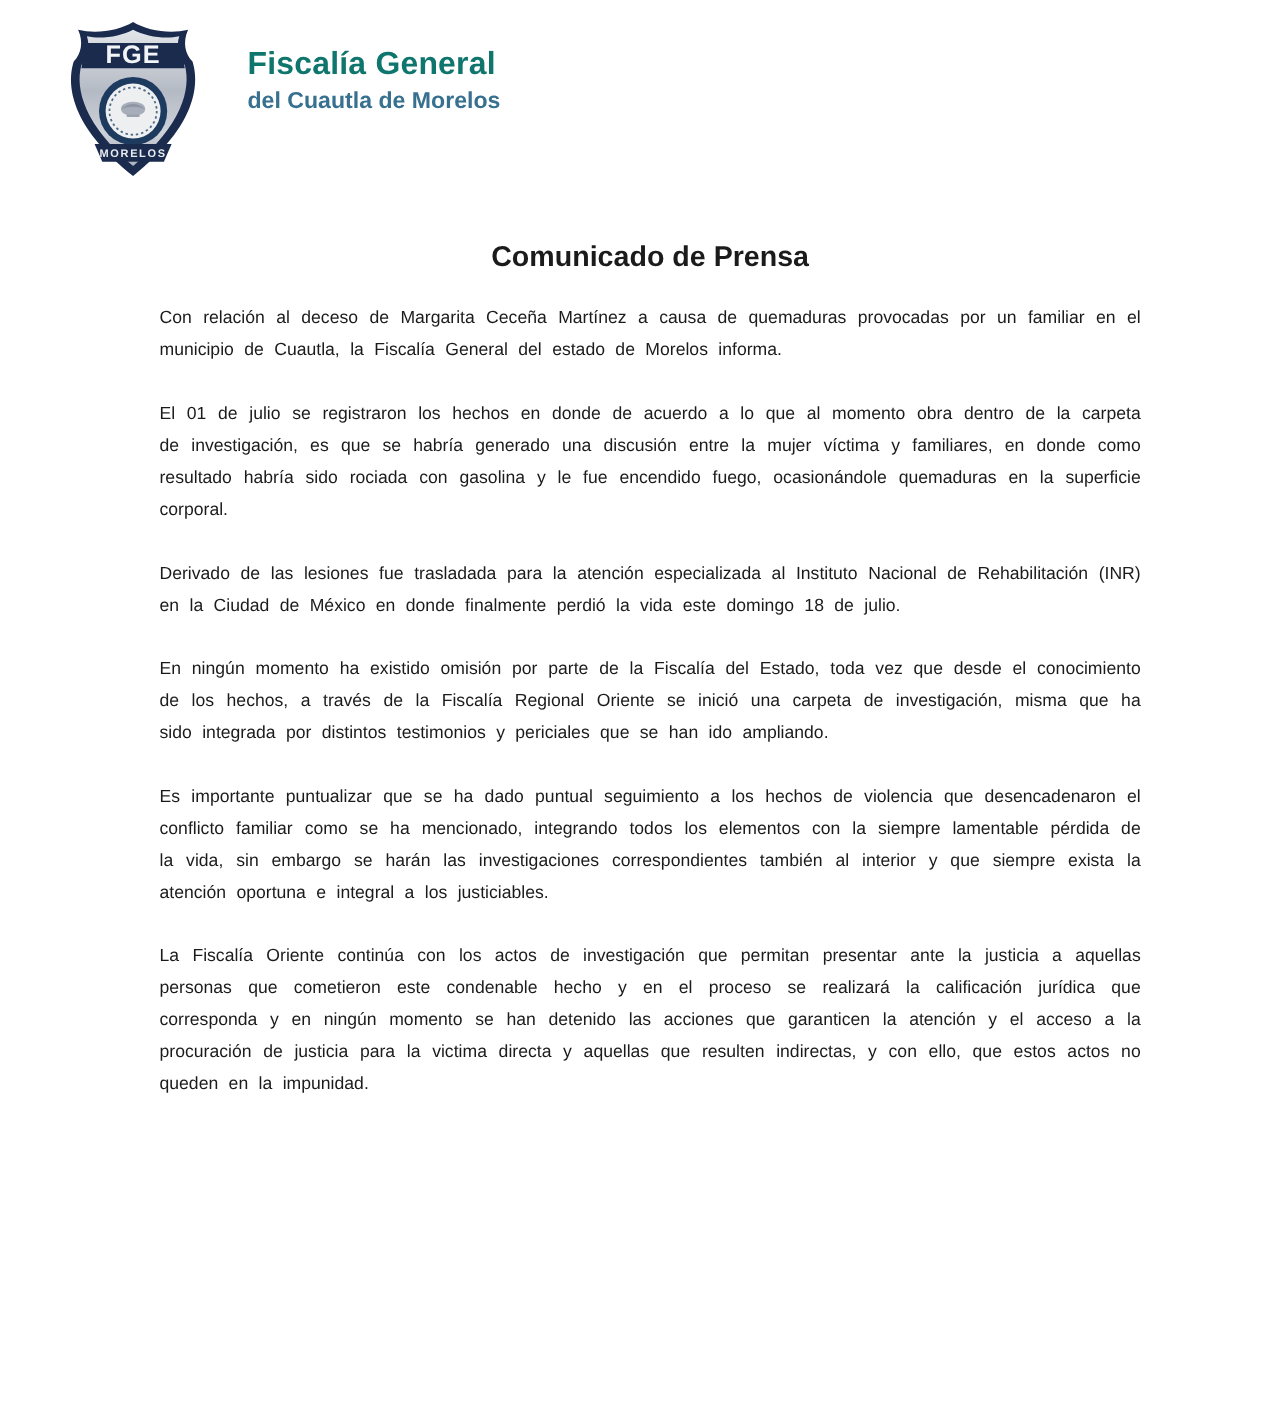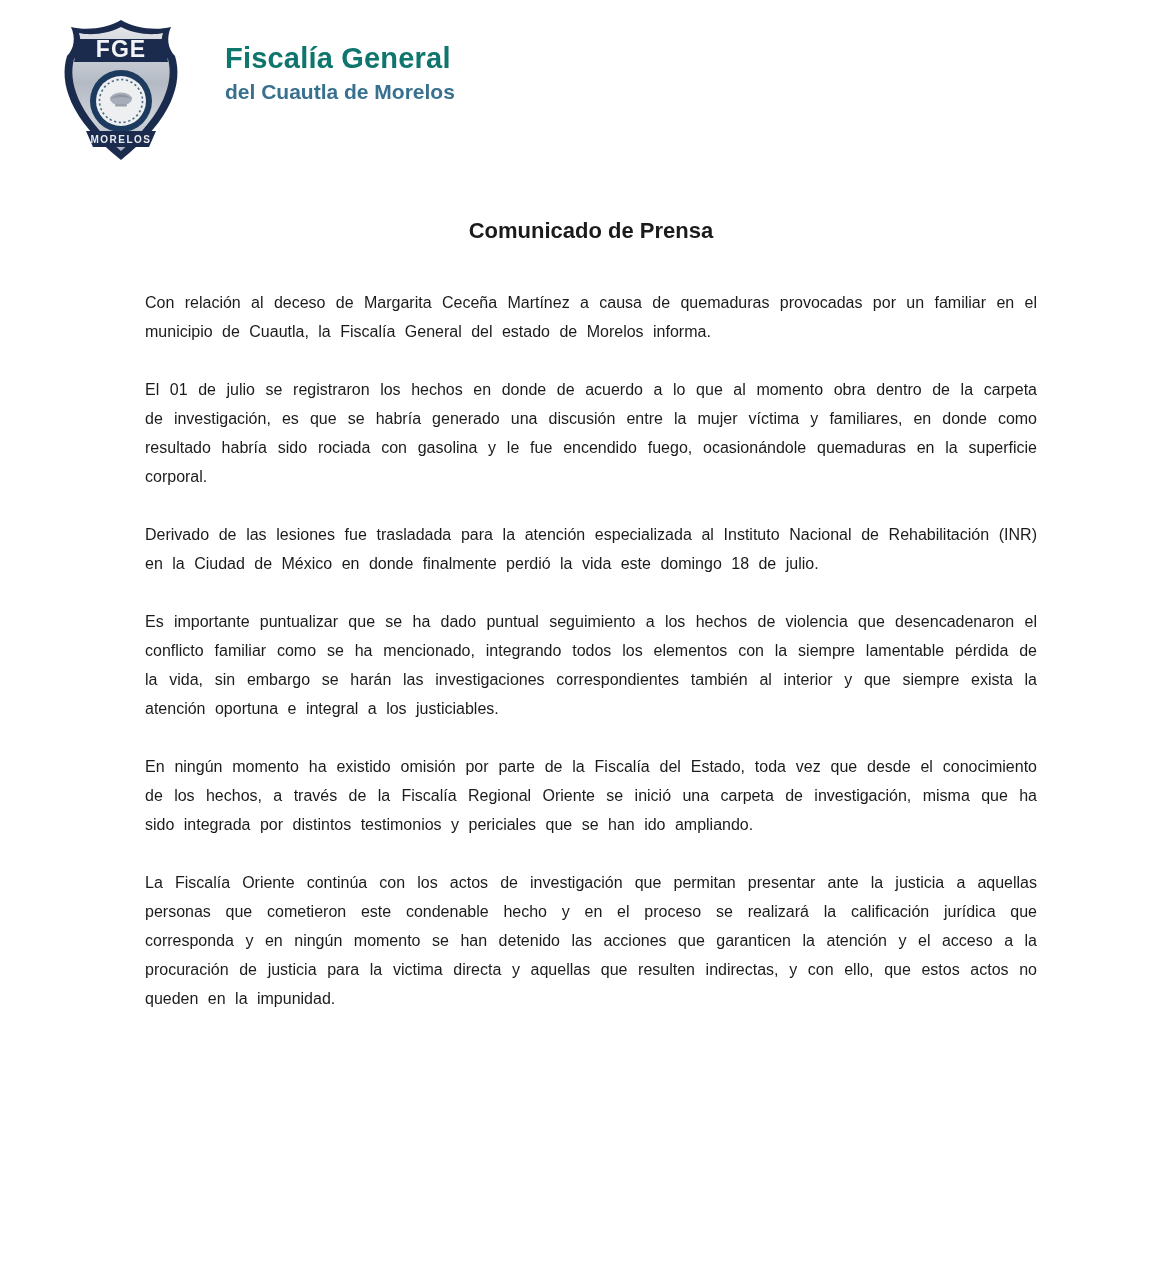--- a/index.html
+++ b/index.html
@@ -47,10 +47,10 @@
   }
   .doc-title {
     text-align: center;
-    font-size: 22px;
+    font-size: 26px;
     font-weight: bold;
     color: #1b1b1b;
-    margin-bottom: 44px;
+    margin-bottom: 26px;
   }
   .doc p {
     font-size: 16px;

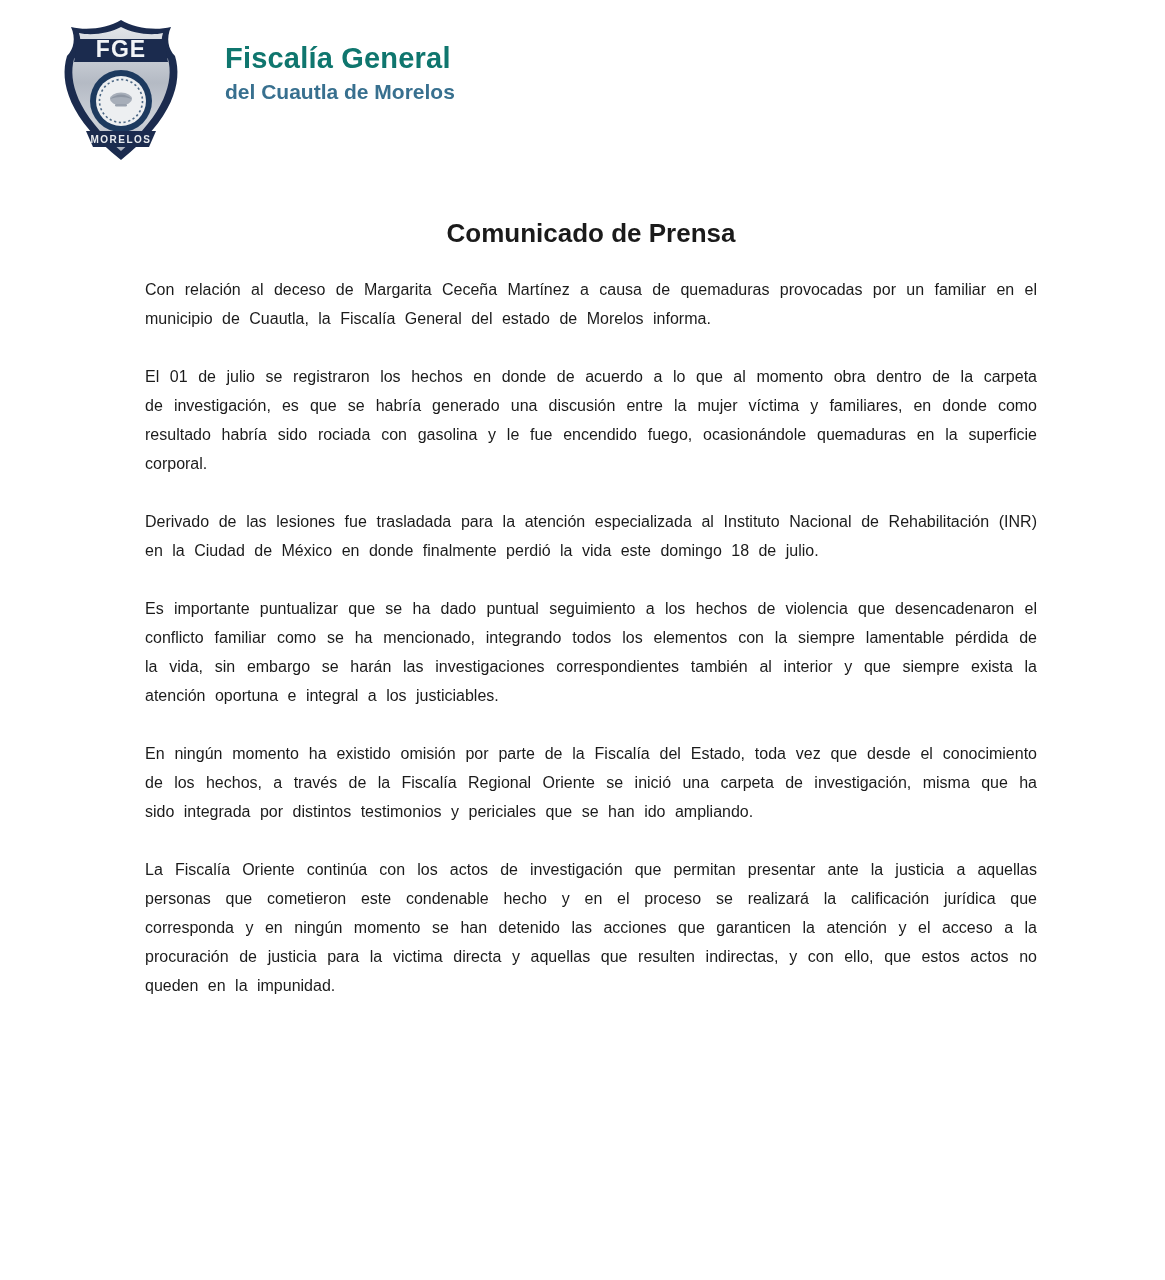--- a/index.html
+++ b/index.html
@@ -124,8 +124,8 @@
     <p>Con relación al deceso de Margarita Ceceña Martínez a causa de quemaduras provocadas por un familiar en el municipio de Cuautla, la Fiscalía General del estado de Morelos informa.</p>
     <p>El 01 de julio se registraron los hechos en donde de acuerdo a lo que al momento obra dentro de la carpeta de investigación, es que se habría generado una discusión entre la mujer víctima y familiares, en donde como resultado habría sido rociada con gasolina y le fue encendido fuego, ocasionándole quemaduras en la superficie corporal.</p>
     <p>Derivado de las lesiones fue trasladada para la atención especializada al Instituto Nacional de Rehabilitación (INR) en la Ciudad de México en donde finalmente perdió la vida este domingo 18 de julio.</p>
+    <p>En ningún momento ha existido omisión por parte de la Fiscalía del Estado, toda vez que desde el conocimiento de los hechos, a través de la Fiscalía Regional Oriente se inició una carpeta de investigación, misma que ha sido integrada por distintos testimonios y periciales que se han ido ampliando.</p>
     <p>Es importante puntualizar que se ha dado puntual seguimiento a los hechos de violencia que desencadenaron el conflicto familiar como se ha mencionado, integrando todos los elementos con la siempre lamentable pérdida de la vida, sin embargo se harán las investigaciones correspondientes también al interior y que siempre exista la atención oportuna e integral a los justiciables.</p>
-    <p>En ningún momento ha existido omisión por parte de la Fiscalía del Estado, toda vez que desde el conocimiento de los hechos, a través de la Fiscalía Regional Oriente se inició una carpeta de investigación, misma que ha sido integrada por distintos testimonios y periciales que se han ido ampliando.</p>
     <p>La Fiscalía Oriente continúa con los actos de investigación que permitan presentar ante la justicia a aquellas personas que cometieron este condenable hecho y en el proceso se realizará la calificación jurídica que corresponda y en ningún momento se han detenido las acciones que garanticen la atención y el acceso a la procuración de justicia para la victima directa y aquellas que resulten indirectas, y con ello, que estos actos no queden en la impunidad.</p>
   </div>
 

